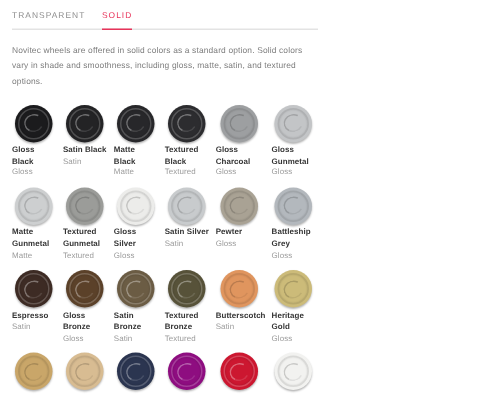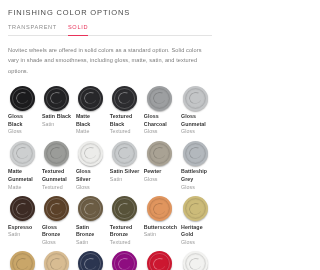--- a/index.html
+++ b/index.html
@@ -135,7 +135,6 @@
 
 <div class="panel">
 
-  <div class="page-title">FINISHING COLOR OPTIONS</div>
 
   <div class="tabs">
     <div class="tab">TRANSPARENT</div>

